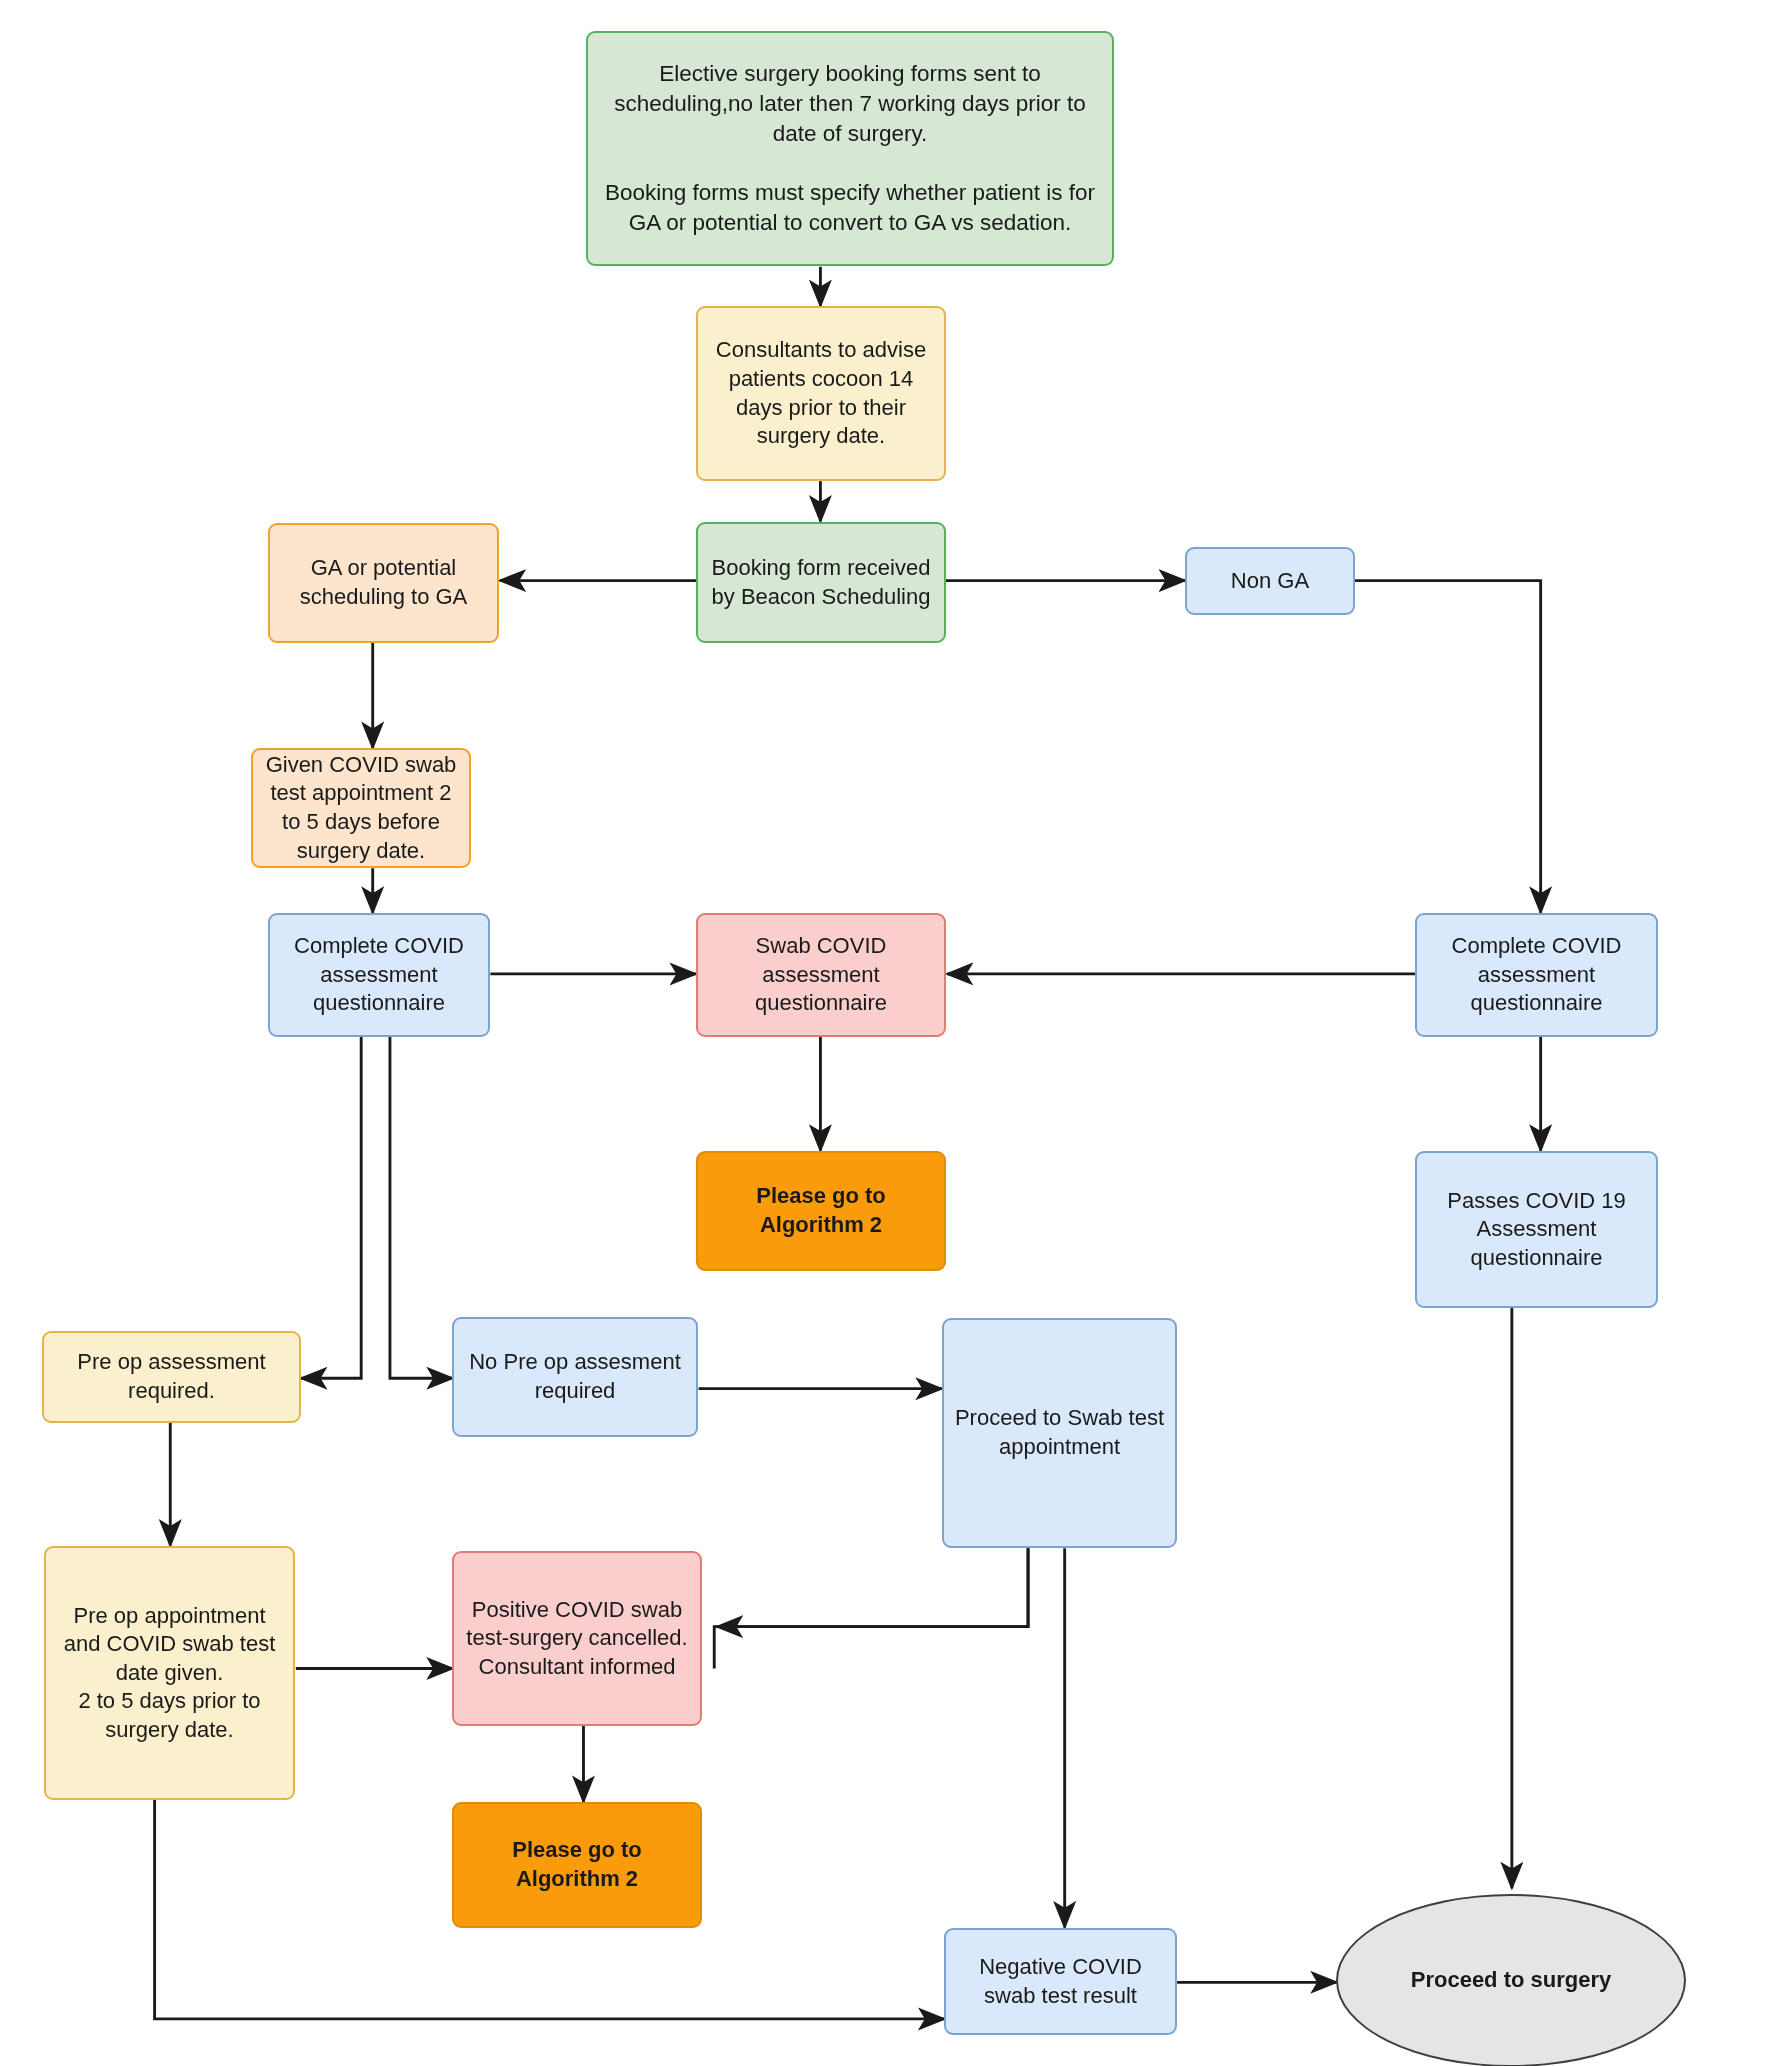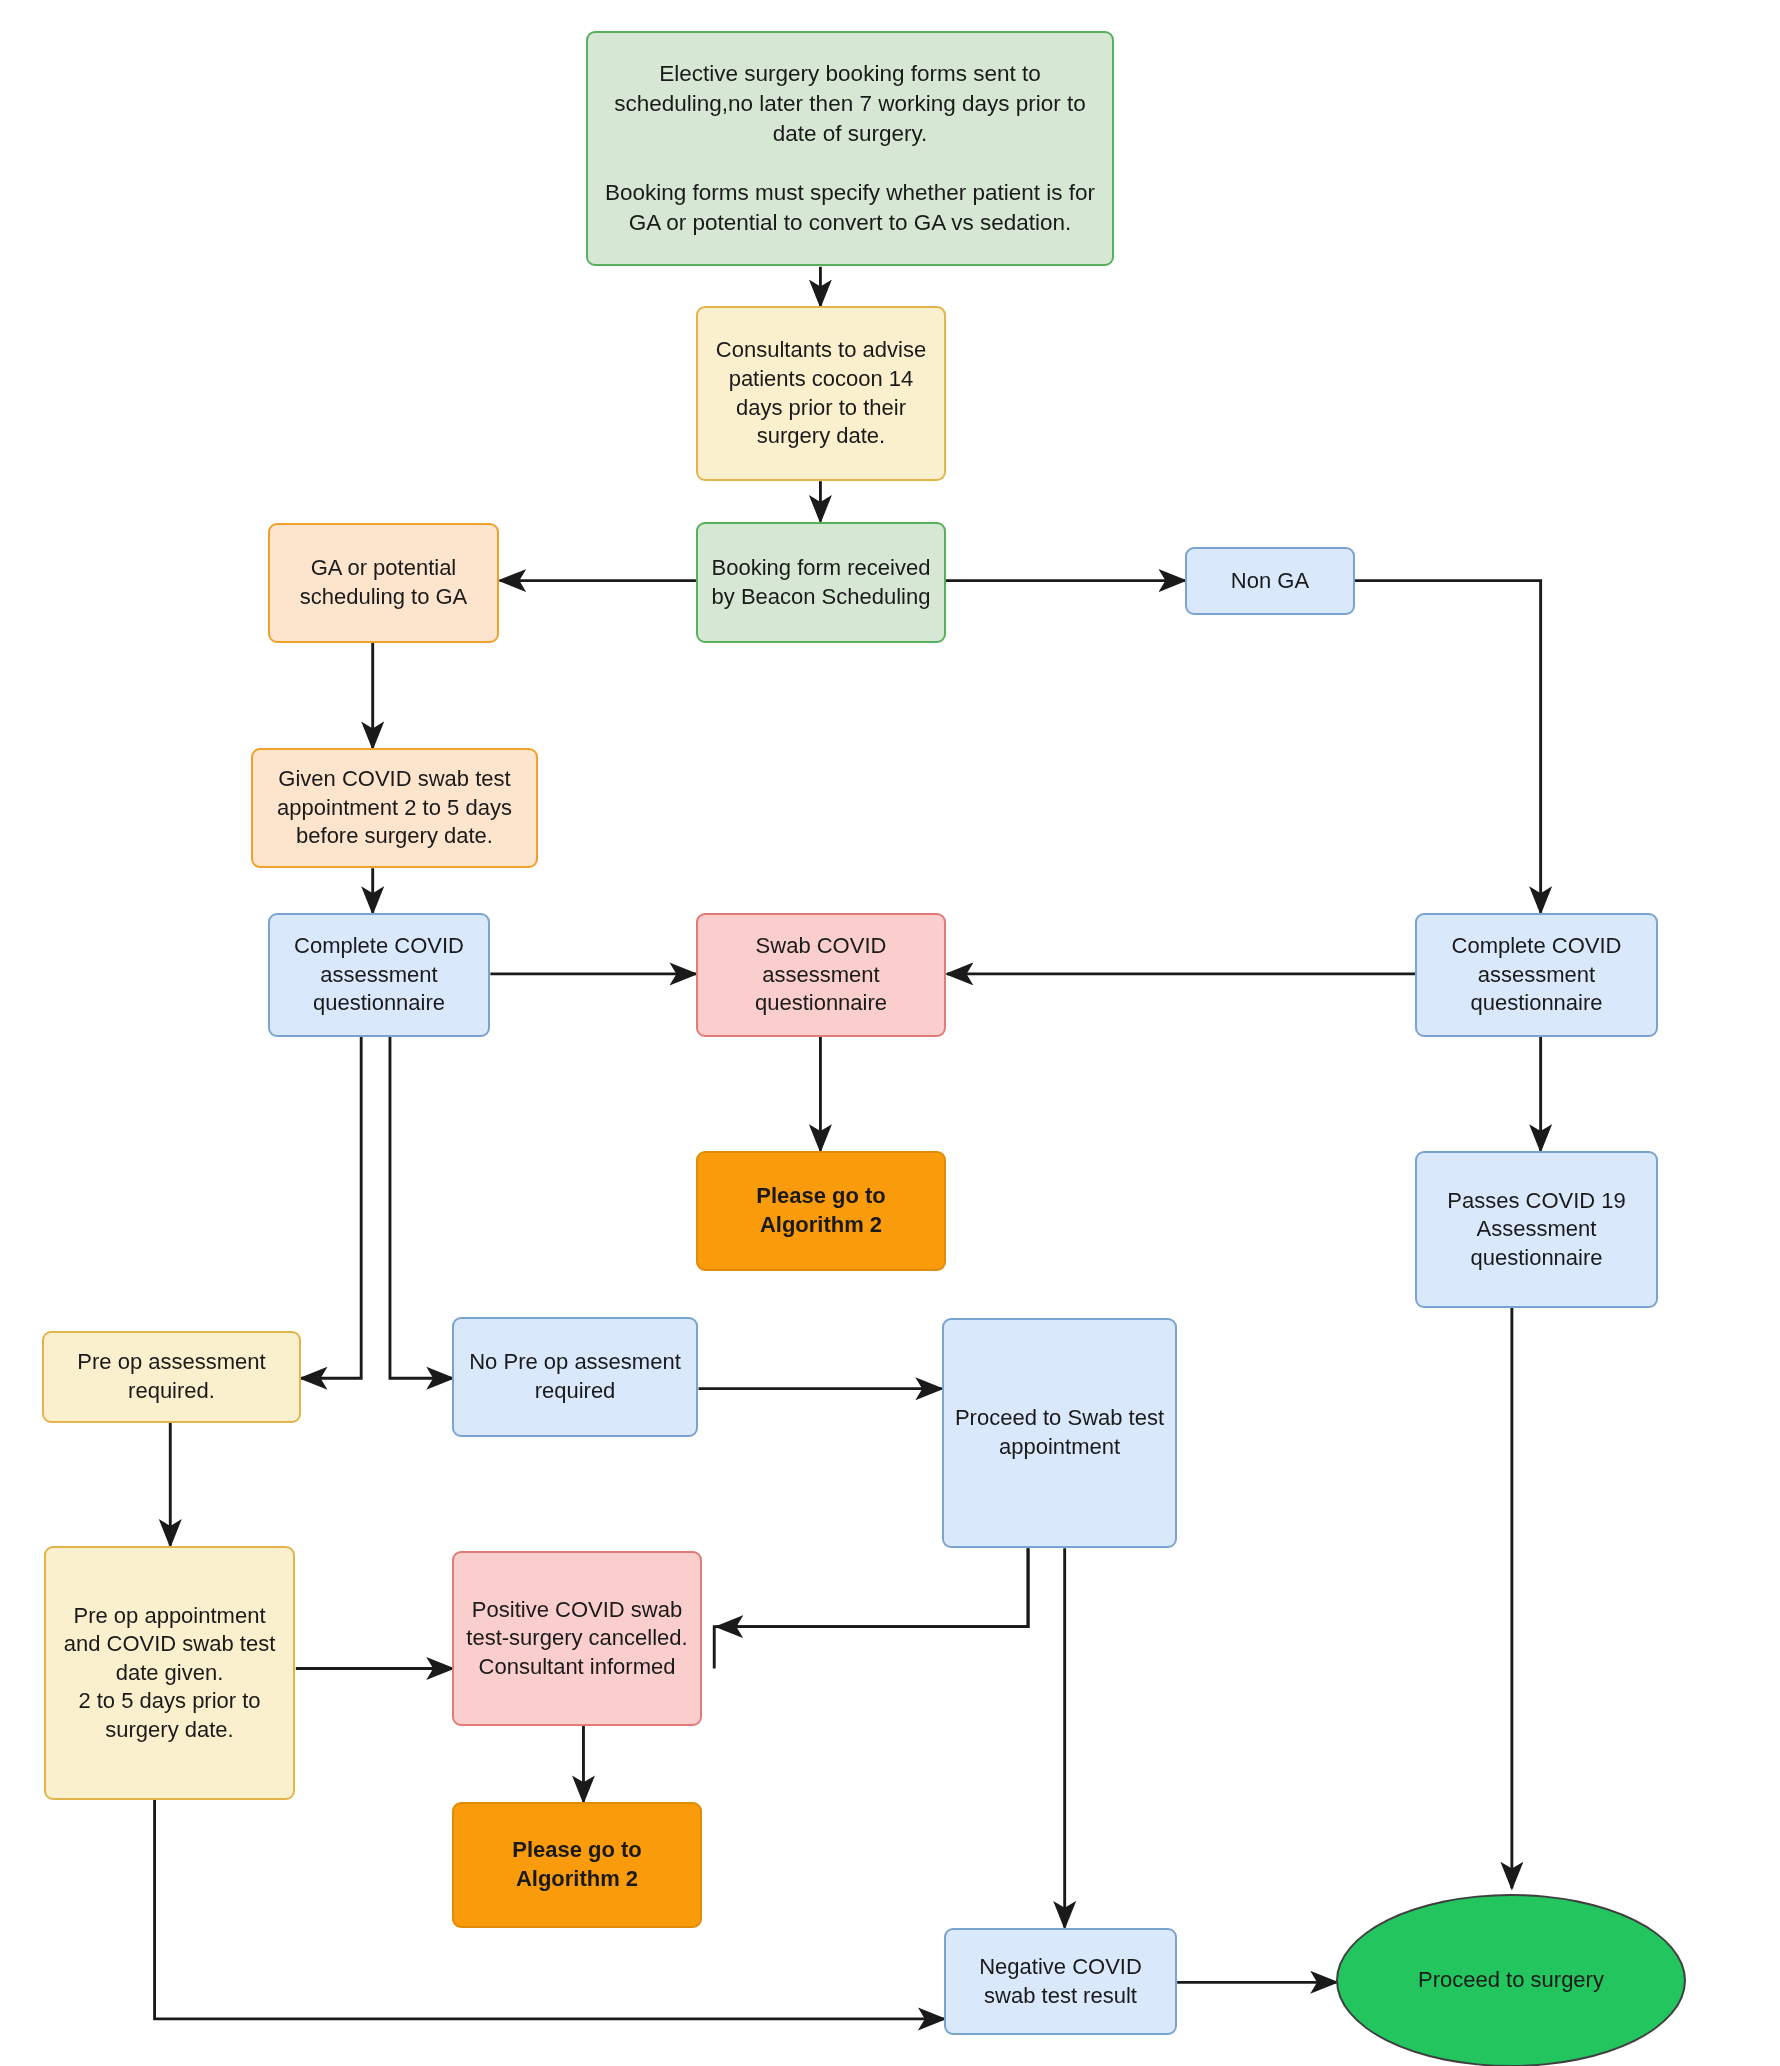--- a/index.html
+++ b/index.html
@@ -142,7 +142,7 @@
     <span>Non GA</span>
   </div>
 
-  <div class="node n-peach" style="left:251px; top:748px; width:287px; height:120px;">
+  <div class="node n-peach" style="left:251px; top:748px; width:220px; height:120px;">
     <span>Given COVID swab test appointment 2 to 5 days before surgery date.</span>
   </div>
 

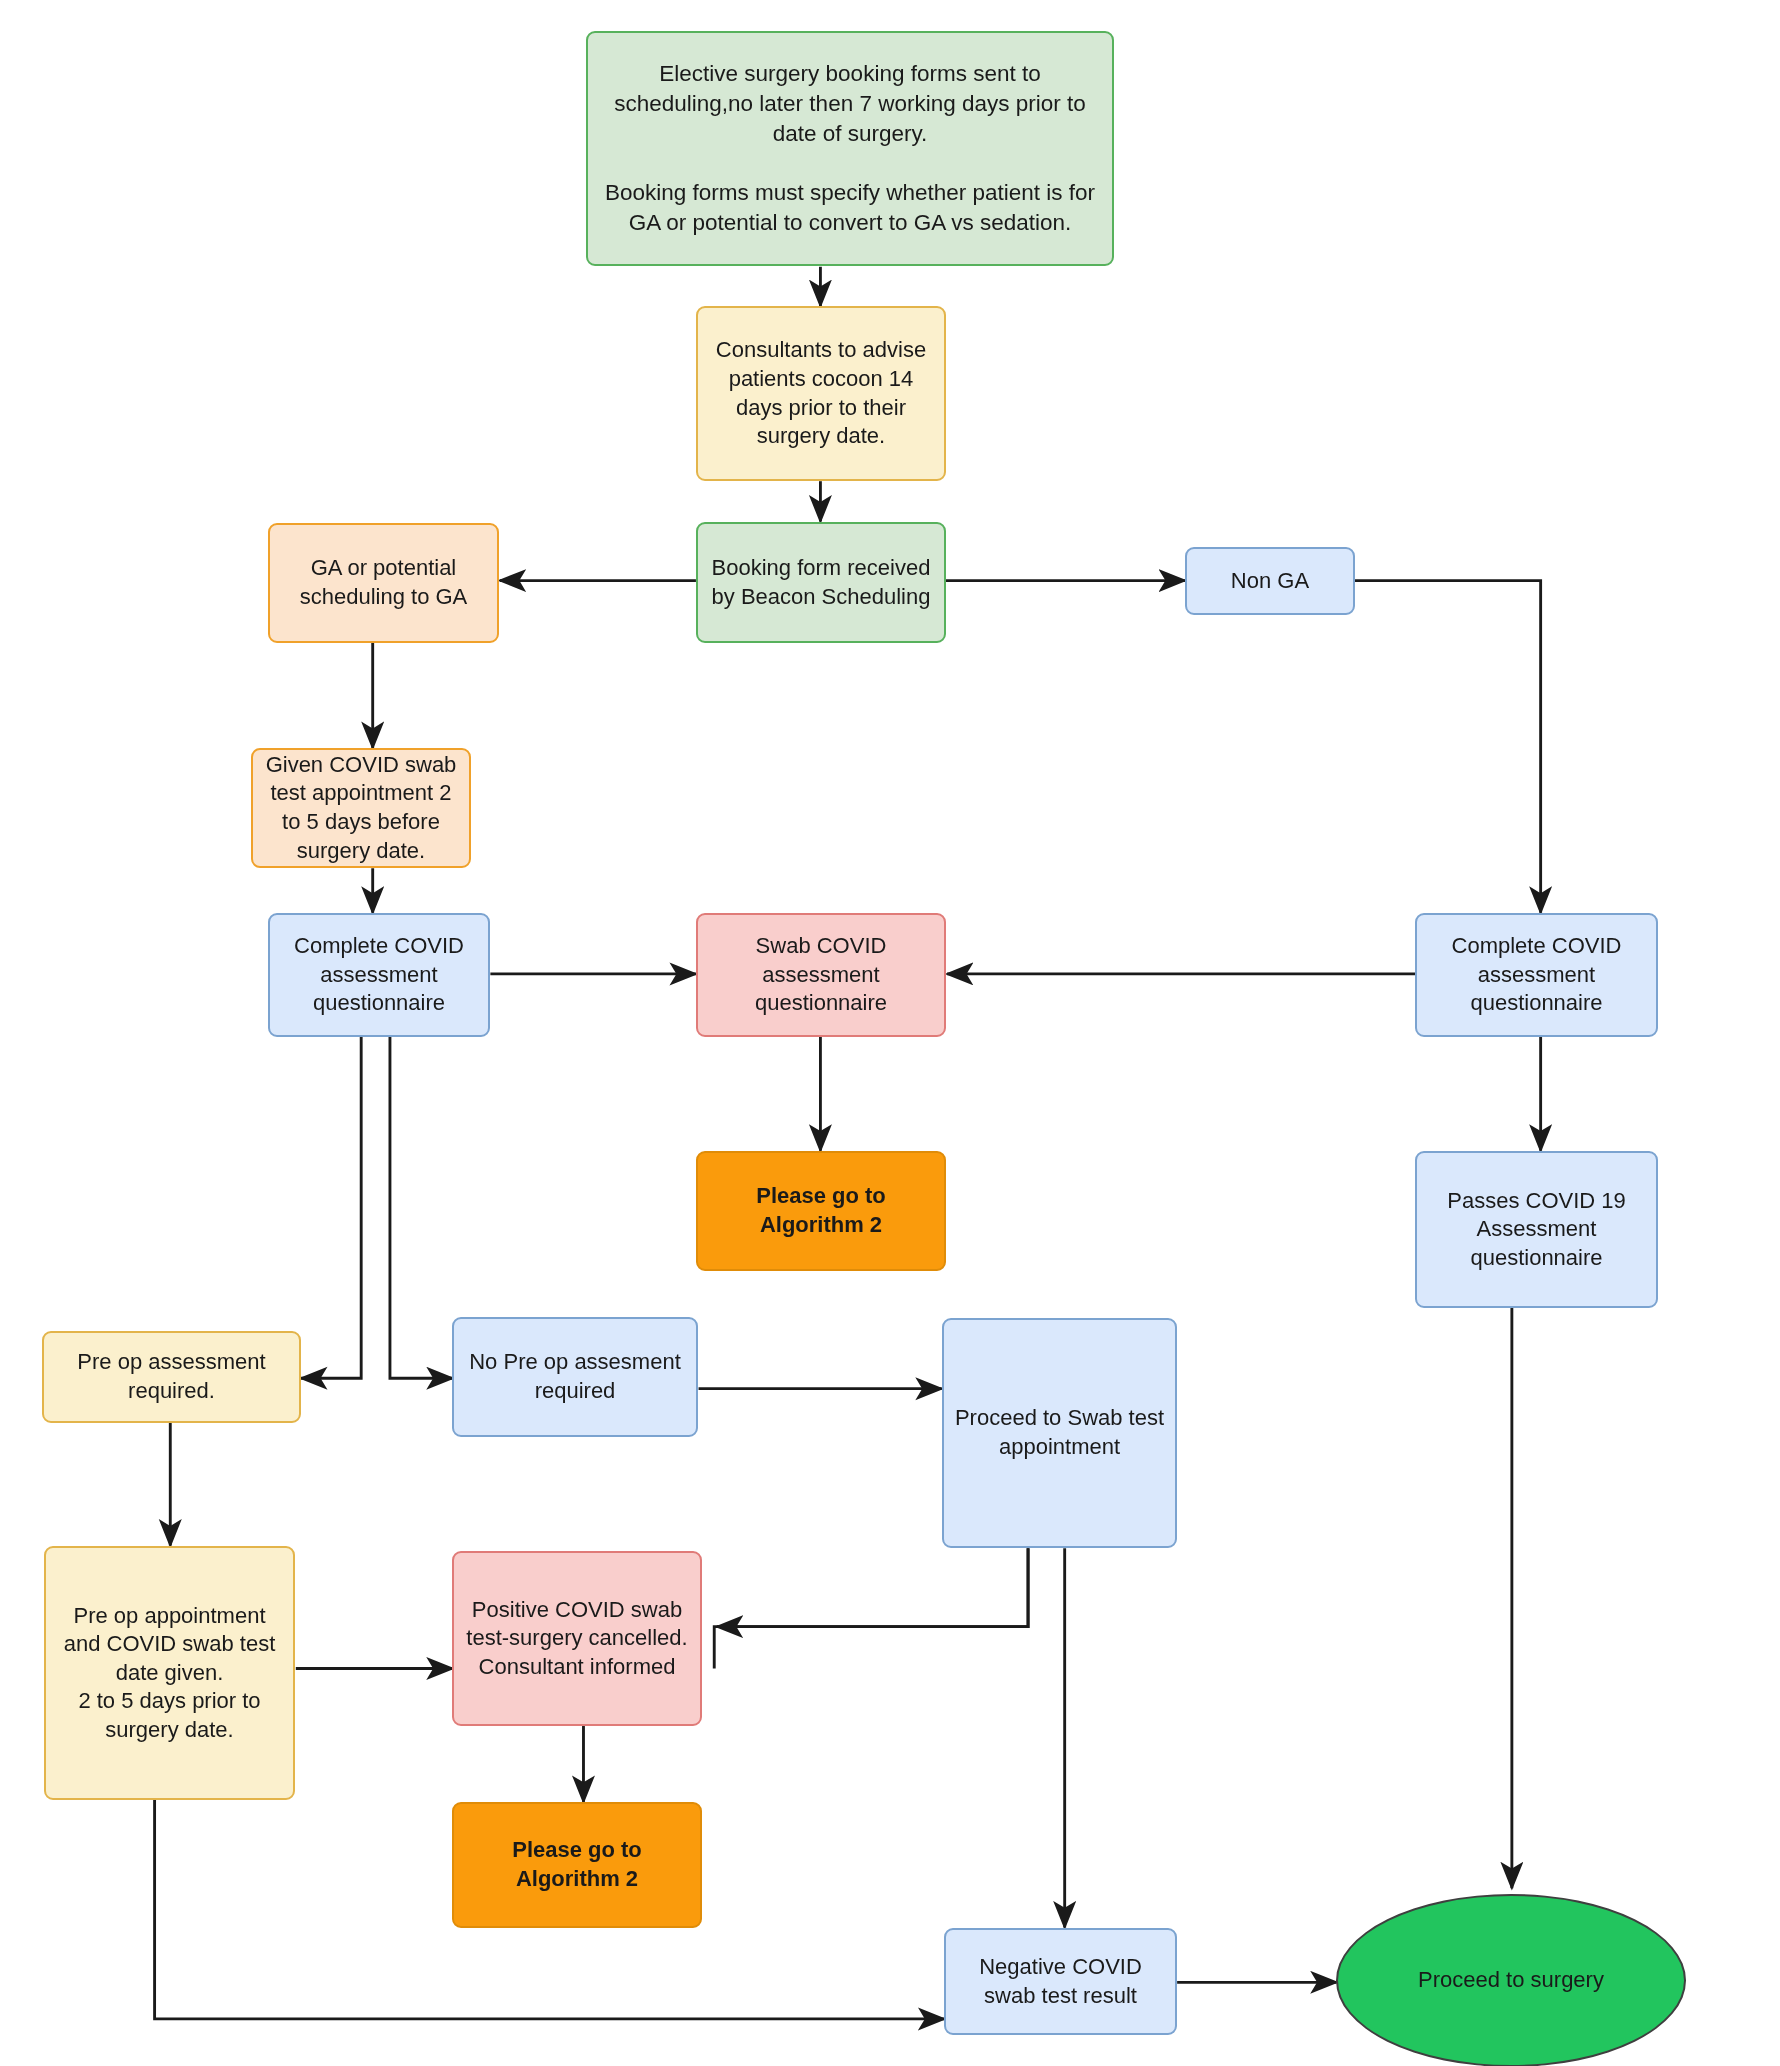--- a/index.html
+++ b/index.html
@@ -51,9 +51,10 @@
   .n-orange { background: #fa9b0c; border-color: #e08c08; font-weight: bold; }
   .n-ellipse {
     border-radius: 50%;
-    background: #22c55e;
+    background: #e5e5e5;
     border-color: #3f3f3f;
     border-width: 2.1px;
+    font-weight: bold;
   }
   .n-start {
     font-size: 22.5px;

